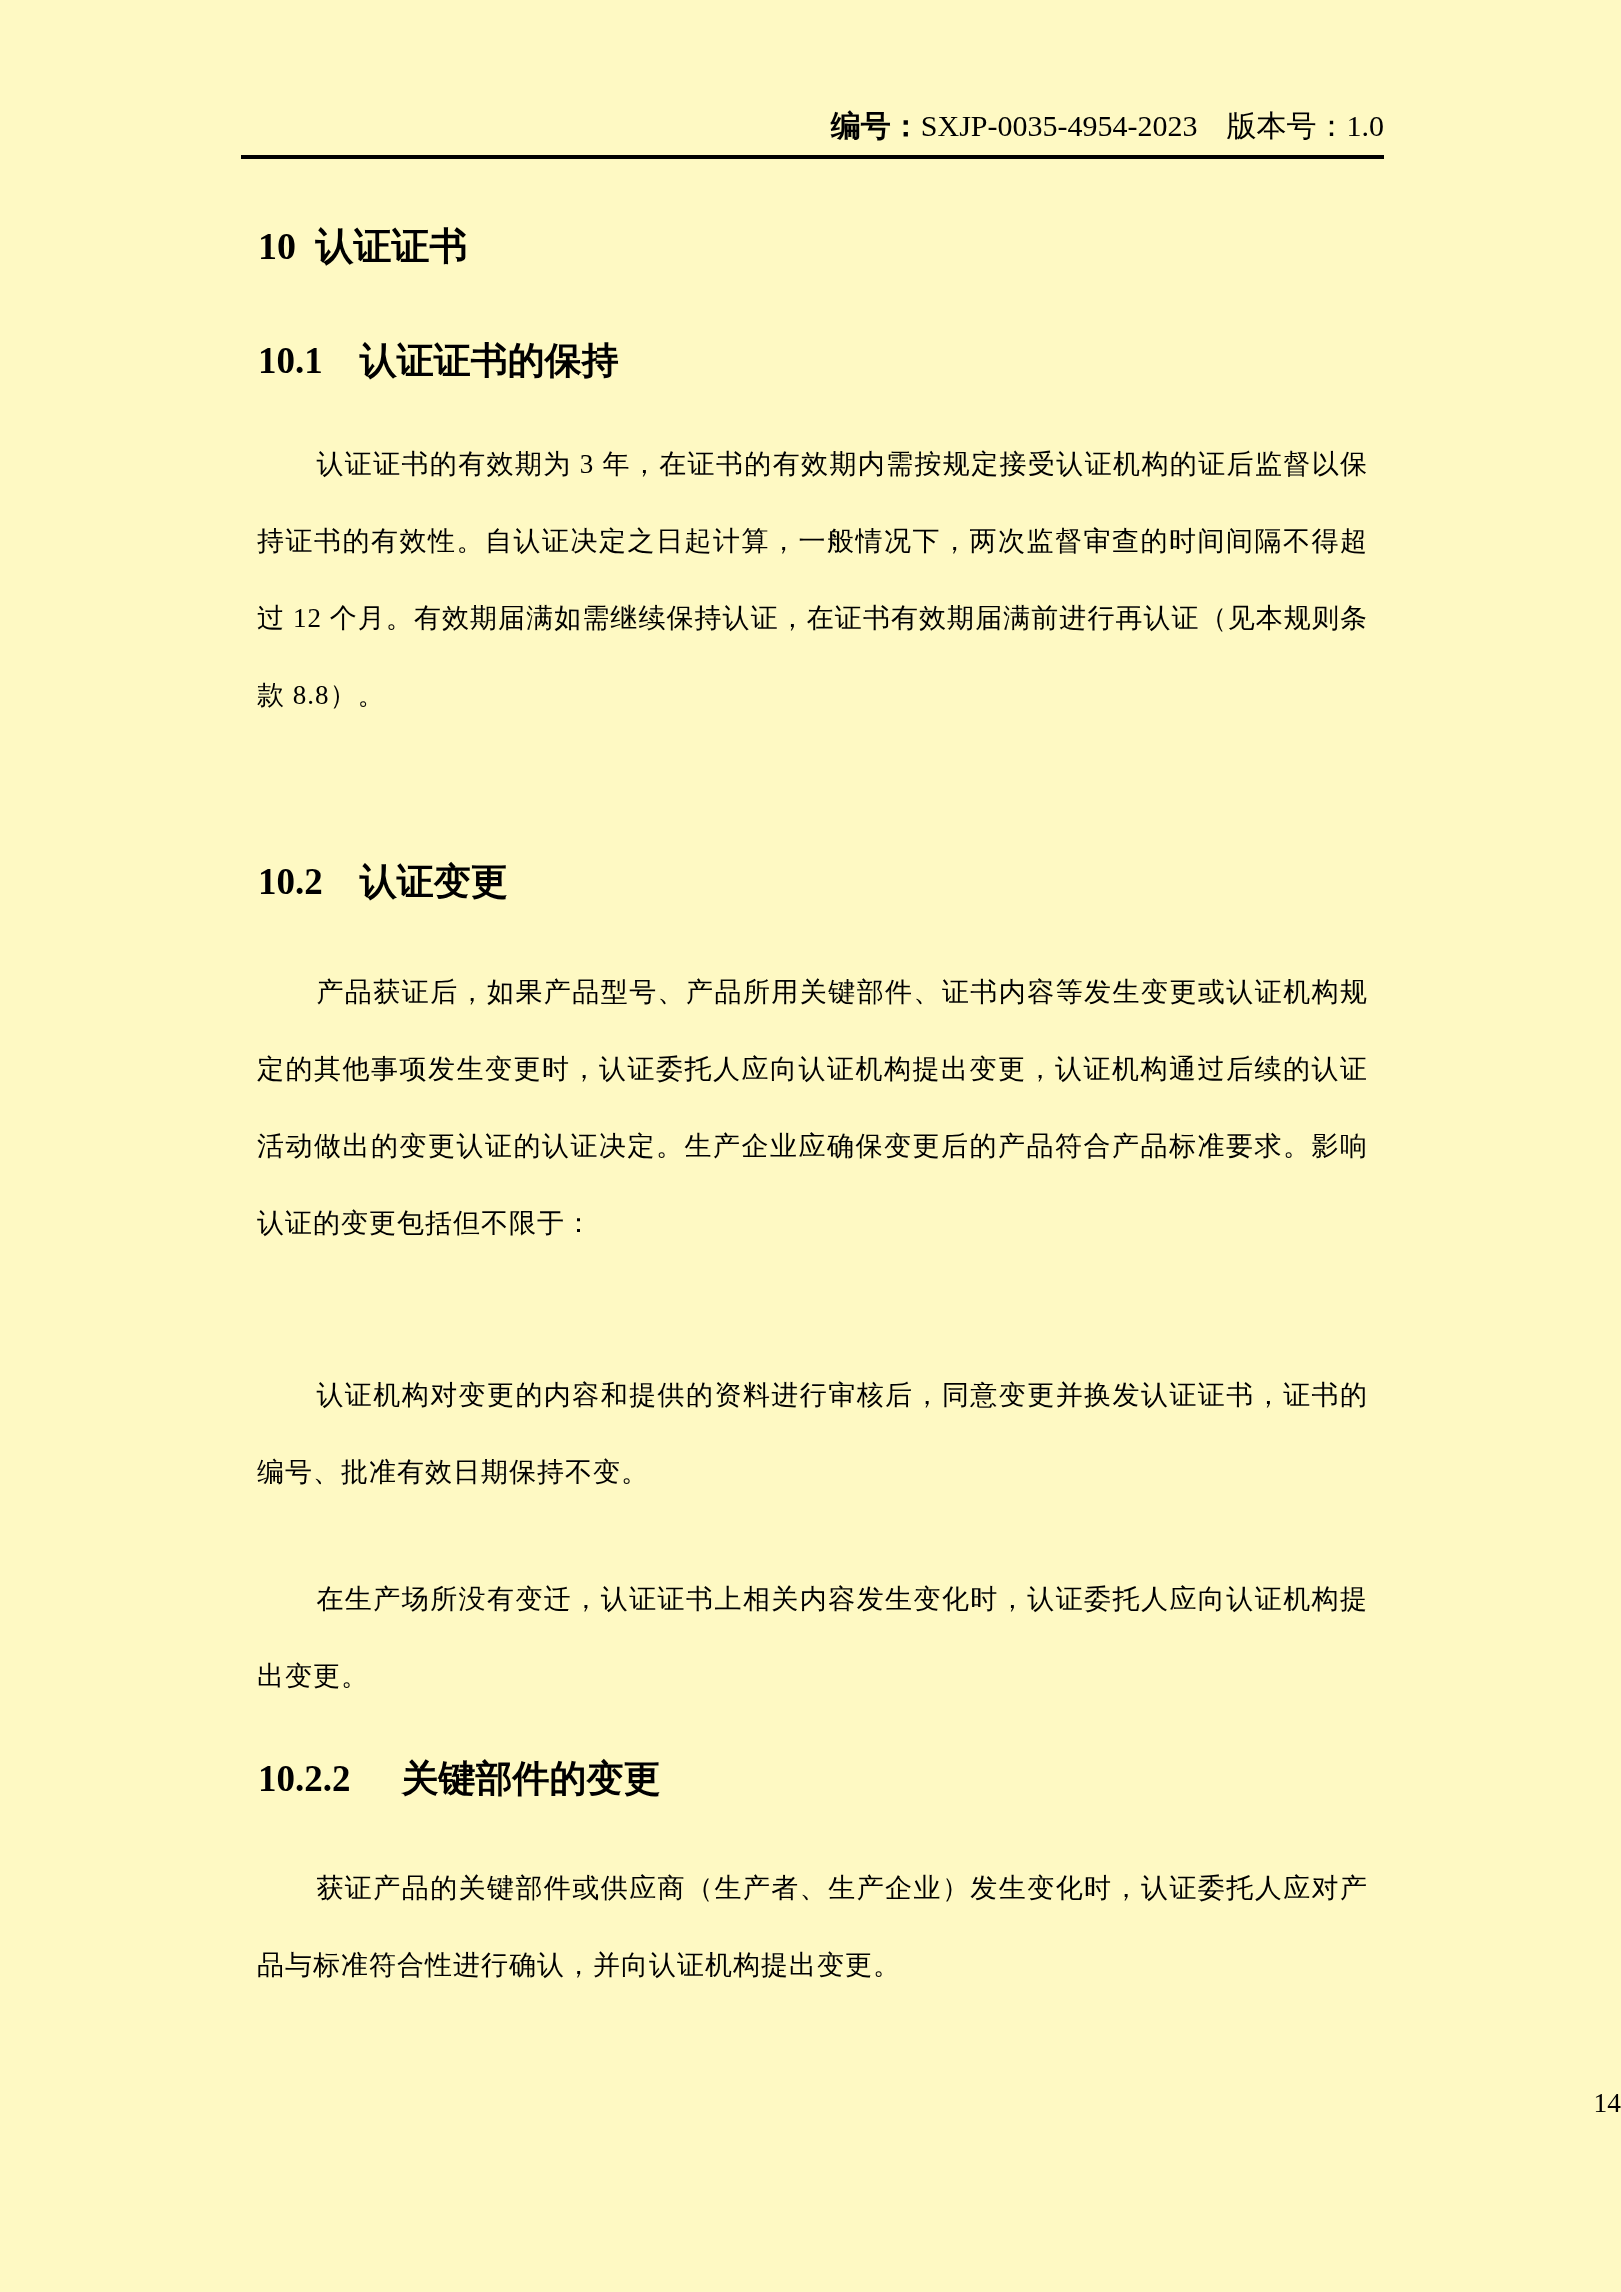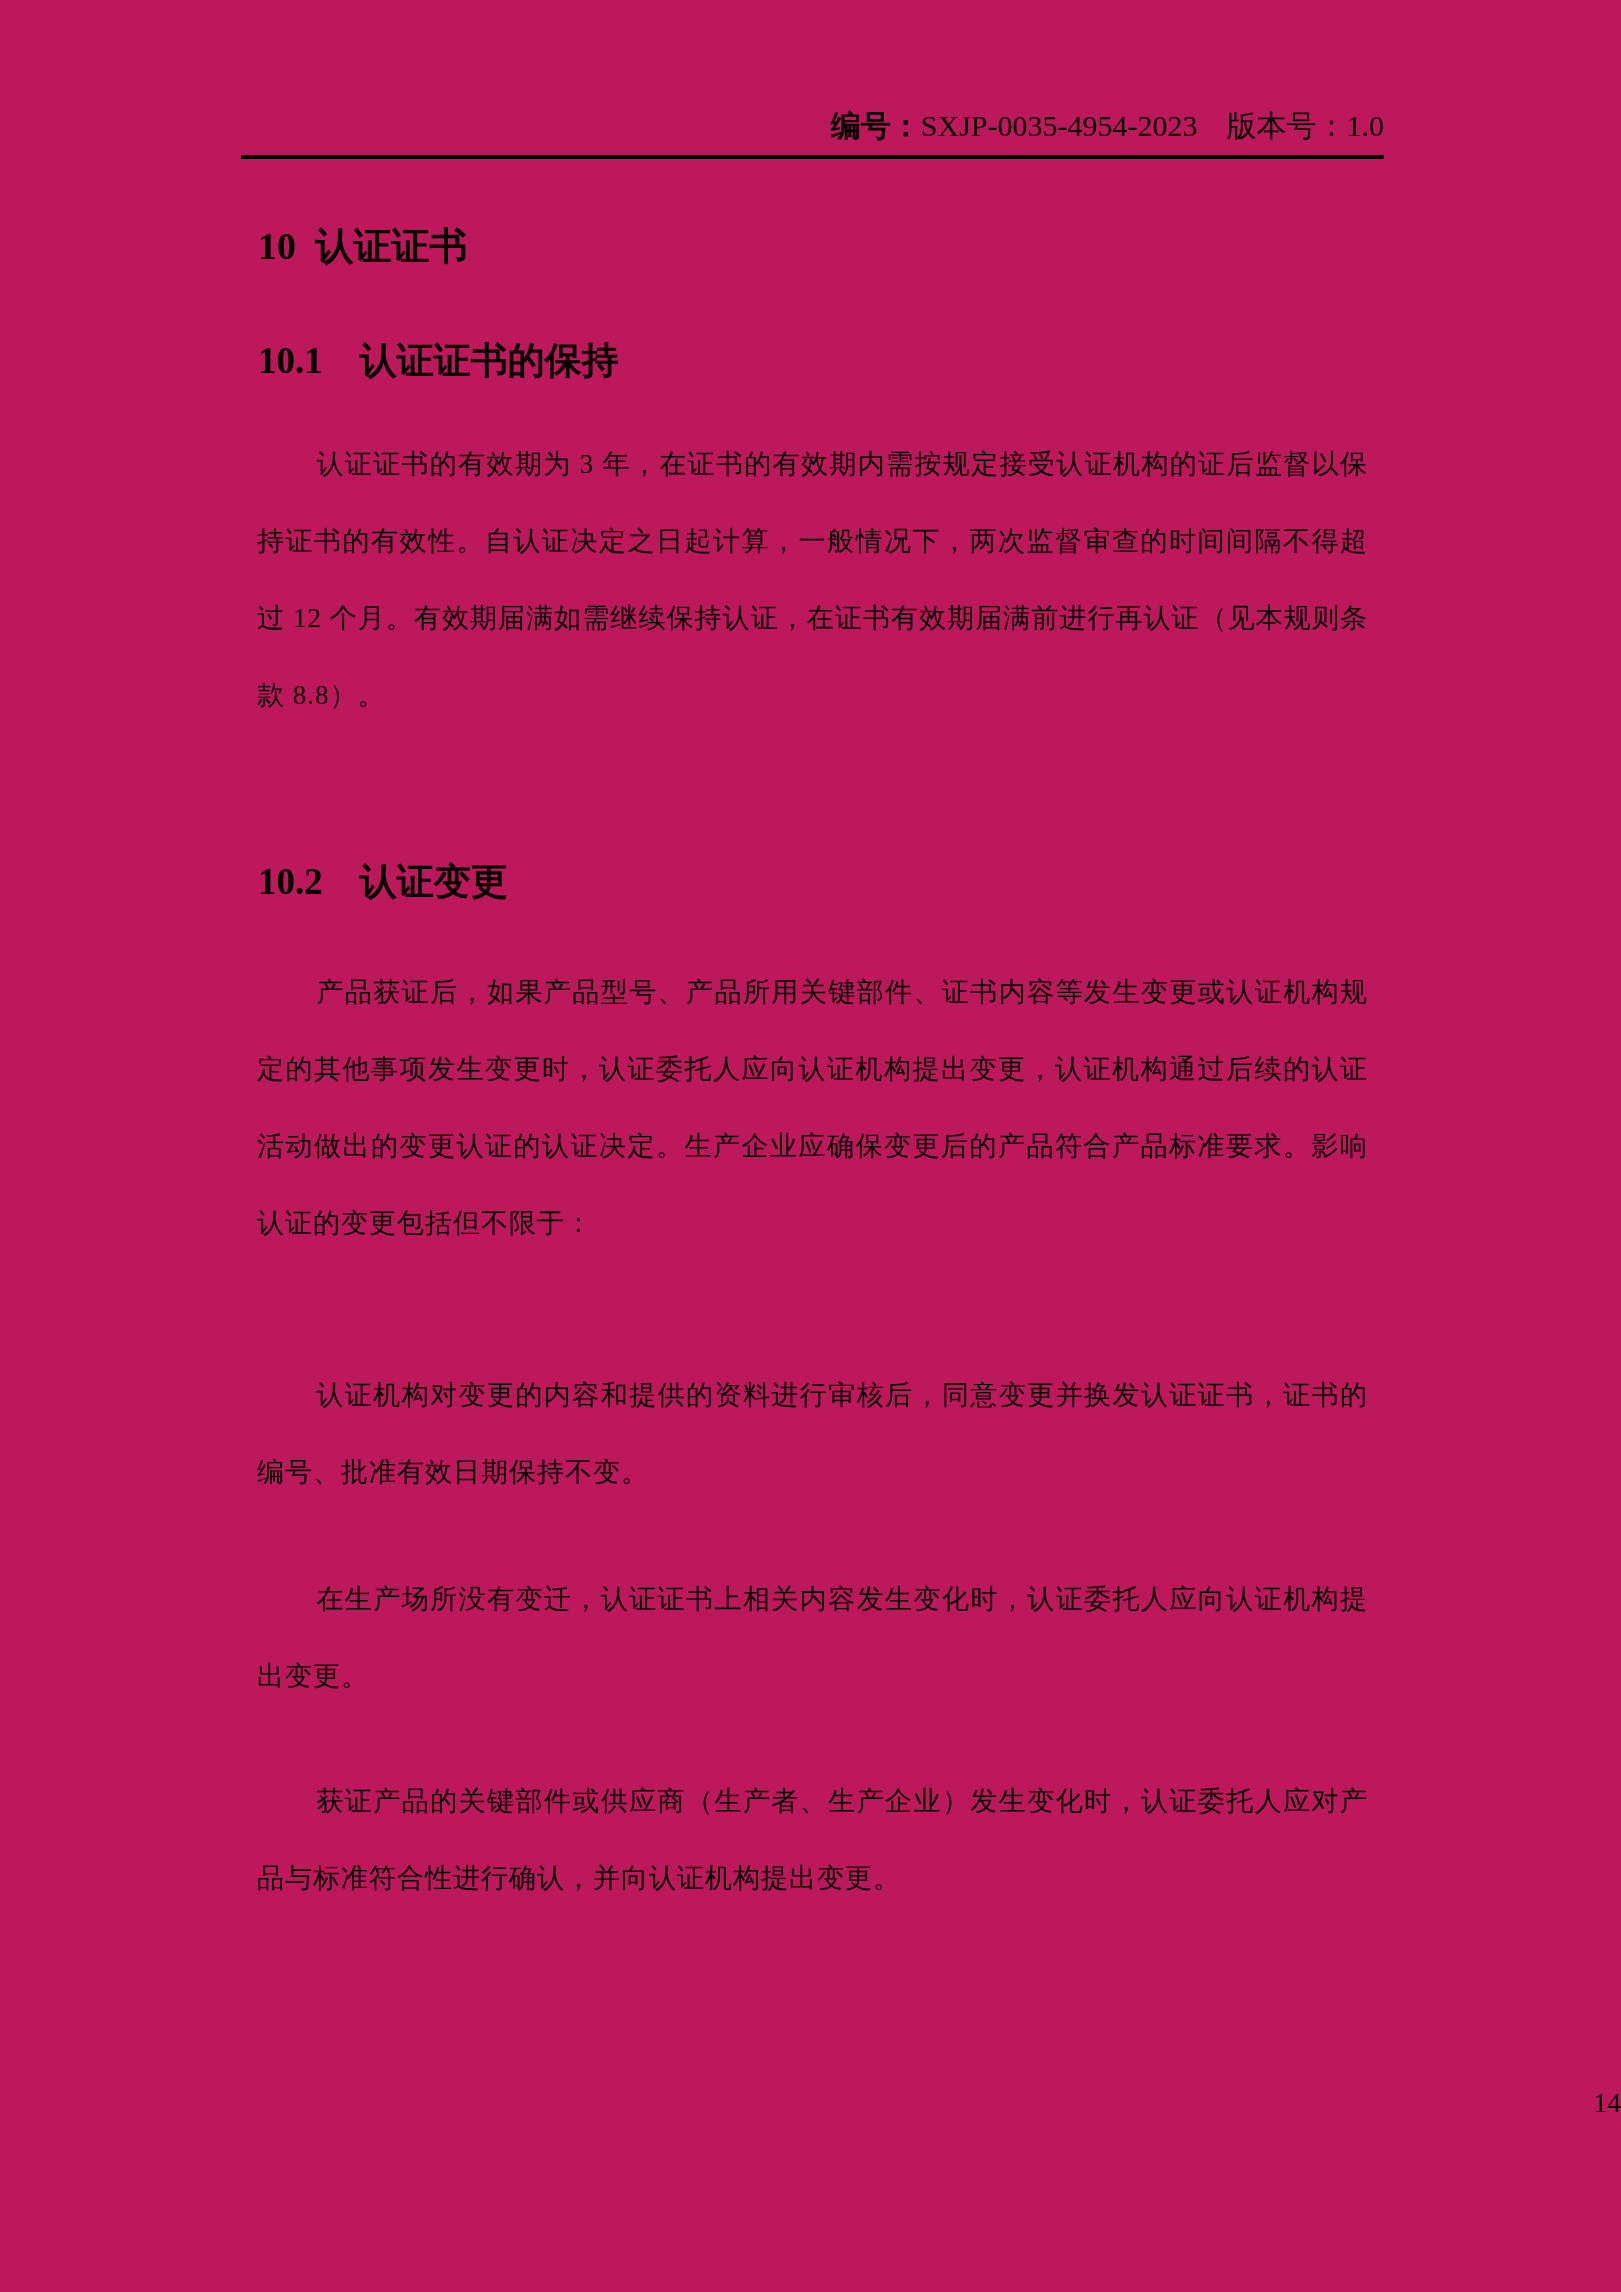--- a/index.html
+++ b/index.html
@@ -11,7 +11,7 @@
     position: relative;
     width: 1621px;
     height: 2293px;
-    background: #be185d;
+    background: #fef9c3;
     color: #000000;
     font-family: "Liberation Serif", "DejaVu Serif", serif;
     overflow: hidden;

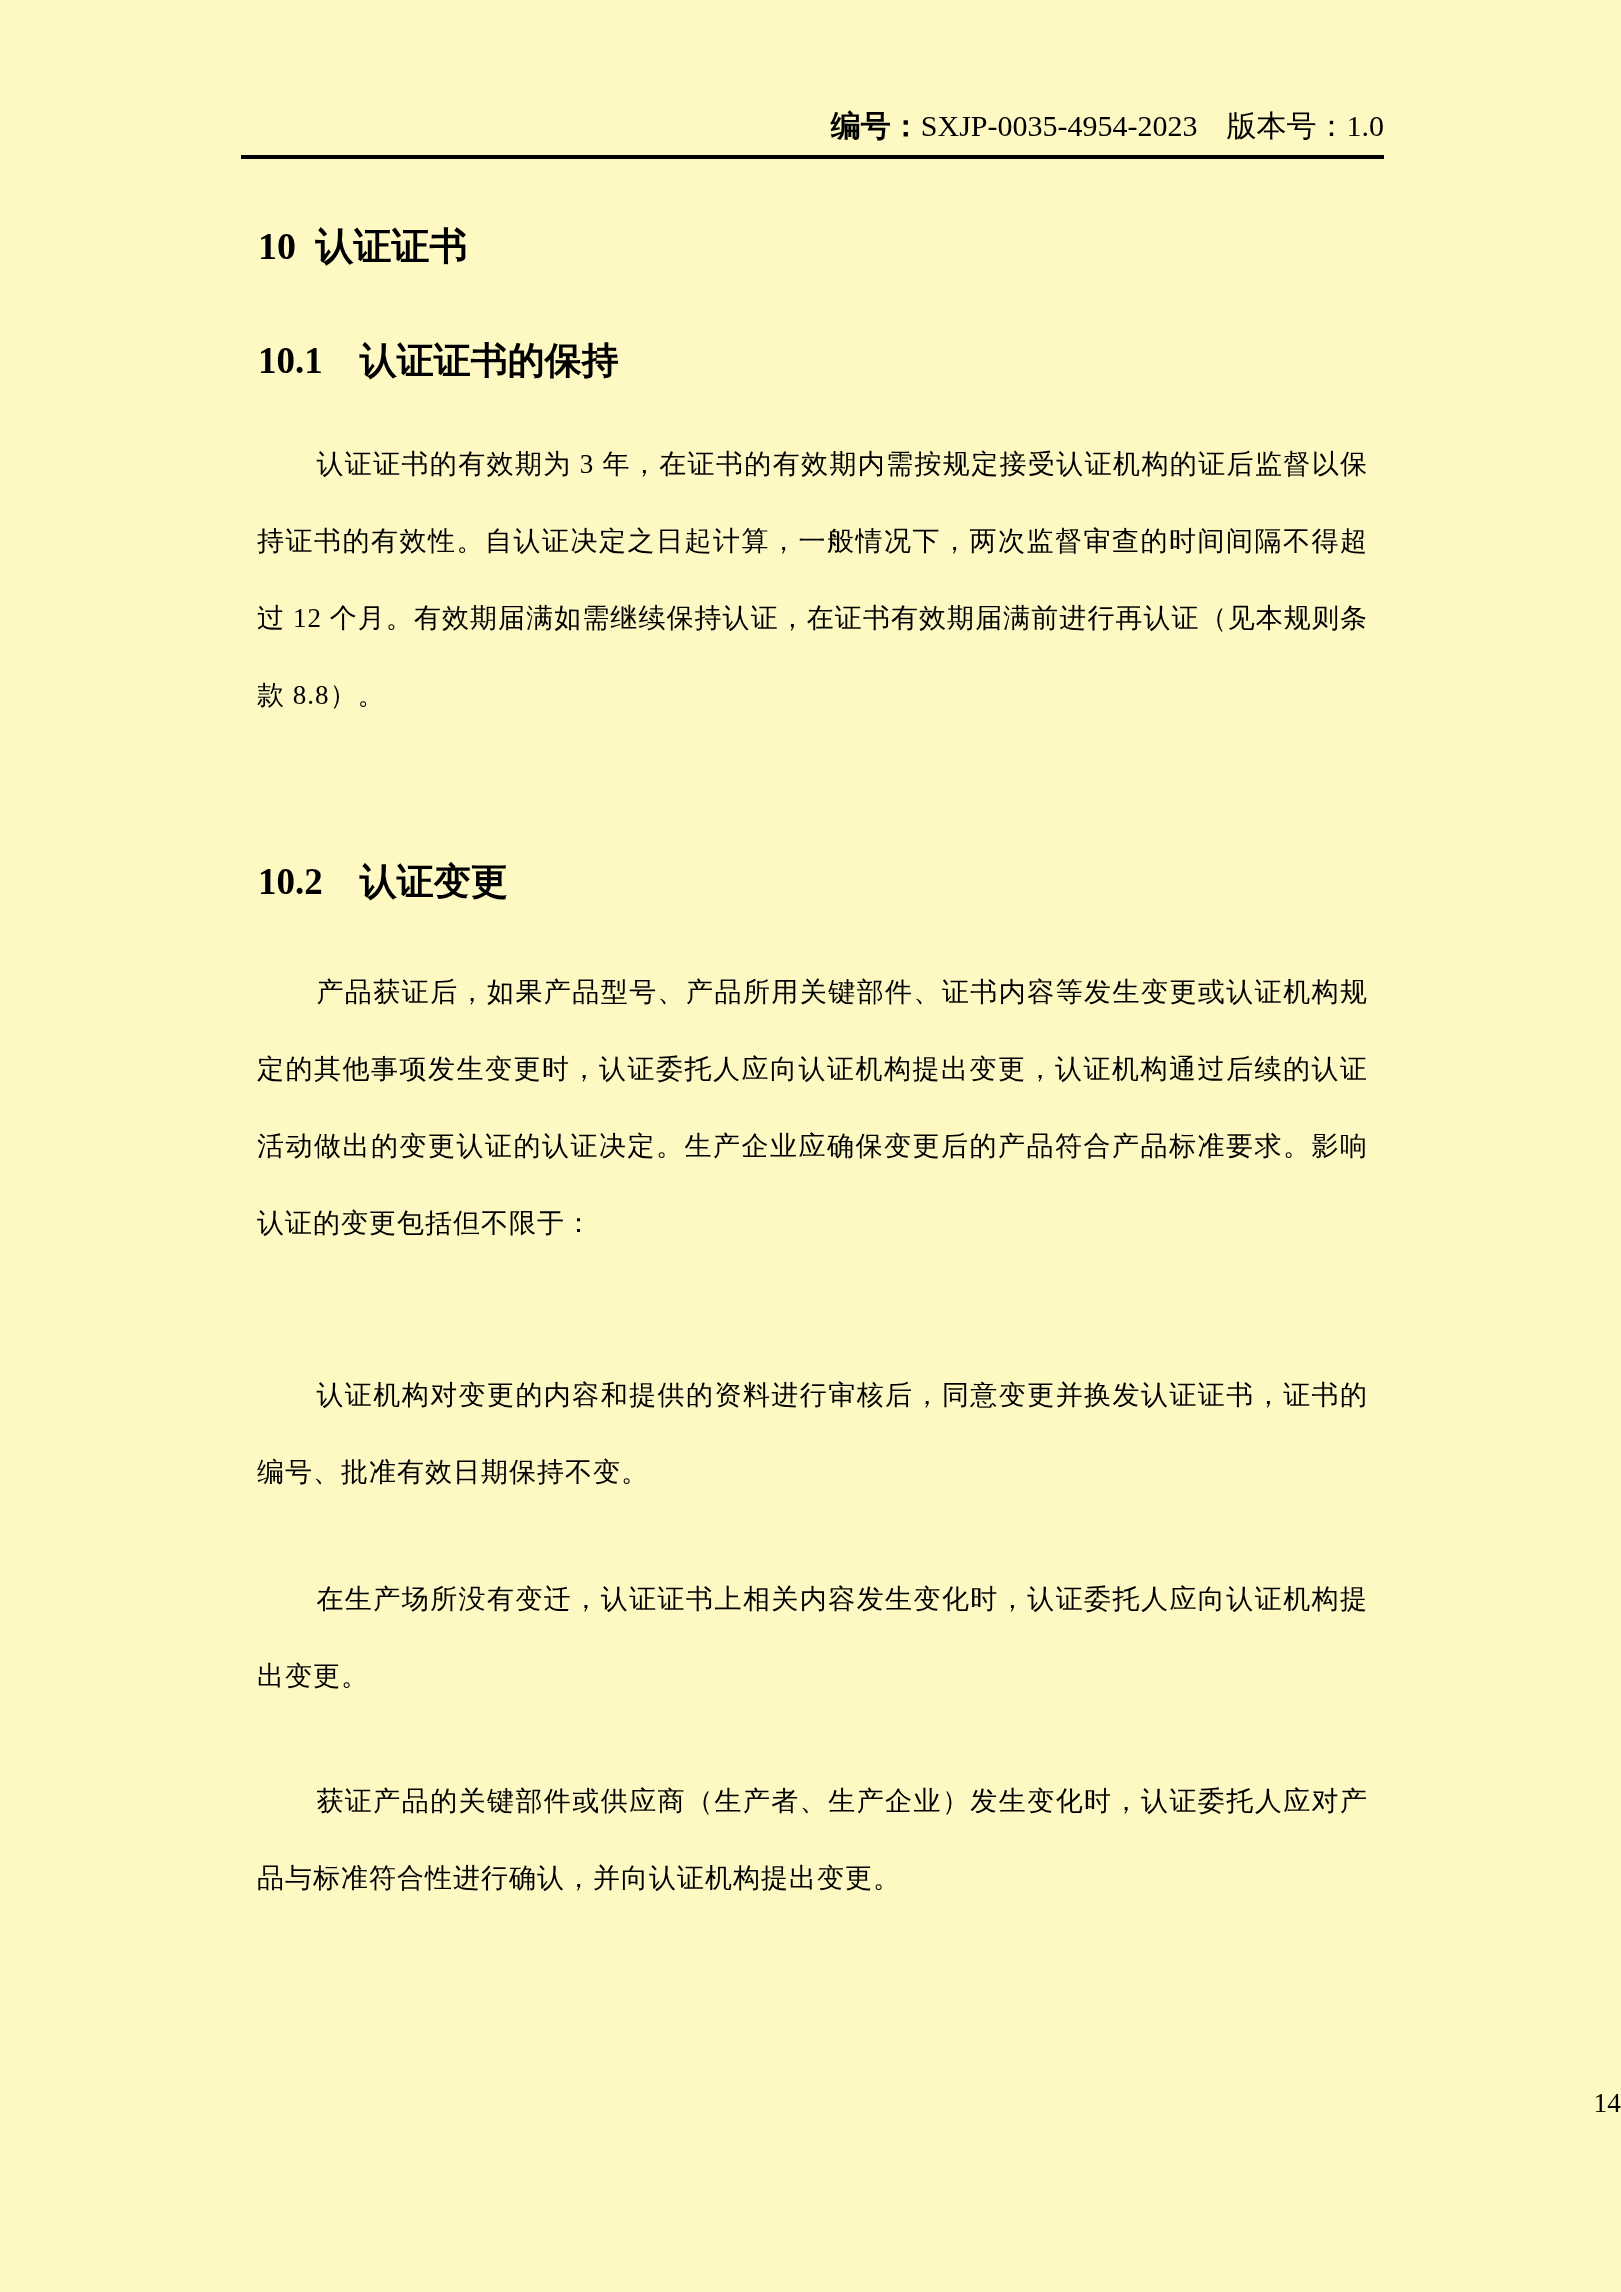--- a/index.html
+++ b/index.html
@@ -115,6 +115,9 @@
     <p class="doc-p lines-2">认证机构对变更的内容和提供的资料进行审核后，同意变更并换发认证证书，证书的编号、批准有效日期保持不变。</p>
     <p class="doc-p p-first-1021 lines-2">在生产场所没有变迁，认证证书上相关内容发生变化时，认证委托人应向认证机构提出变更。</p>
 
+    <h3 class="doc-h h3 h3-1022">
+      <span class="h-num">10.2.2</span><span>关键部件的变更</span>
+    </h3>
 
     <p class="doc-p p-first-1022 lines-2">获证产品的关键部件或供应商（生产者、生产企业）发生变化时，认证委托人应对产品与标准符合性进行确认，并向认证机构提出变更。</p>
 

